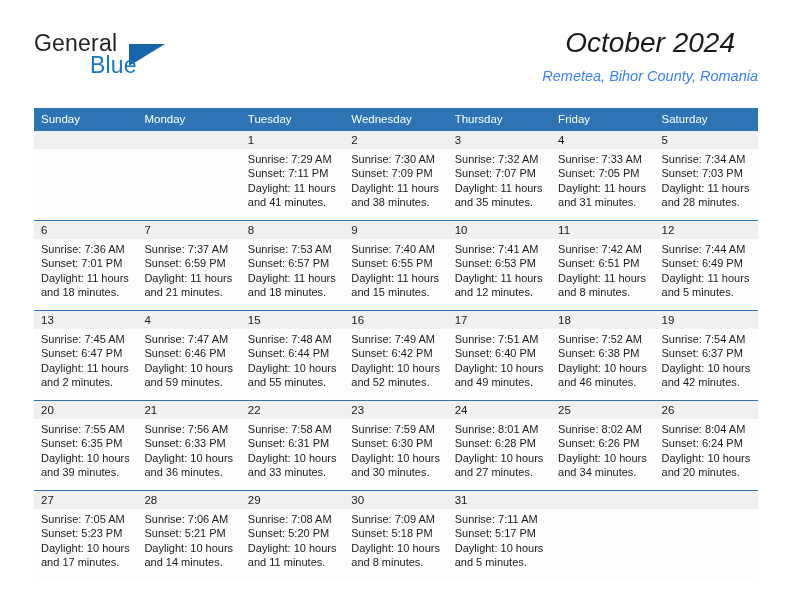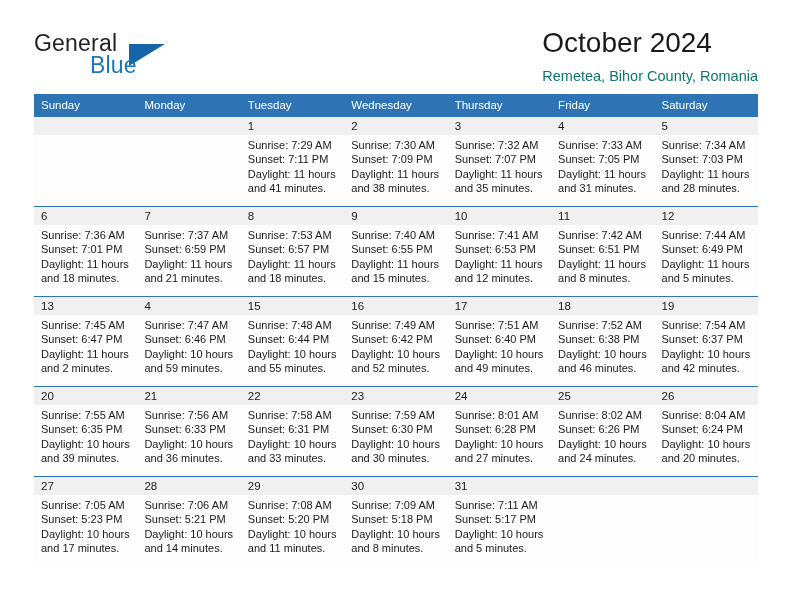--- a/index.html
+++ b/index.html
@@ -69,7 +69,8 @@
     position: absolute;
     right: 0;
     top: -4px;
-    text-align: left;
+    text-align: center;
+    font-style: italic;
   }
   .cal-title {
     font-size: 28px;

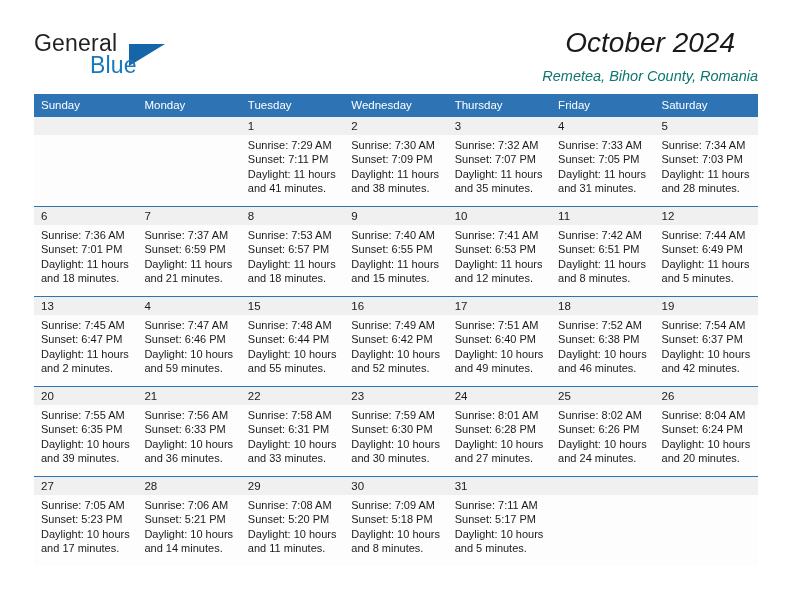--- a/index.html
+++ b/index.html
@@ -80,7 +80,7 @@
   }
   .cal-subtitle {
     font-size: 14.5px;
-    color: #0f766e;
+    color: #3b82f6;
     line-height: 20px;
     margin-top: 6px;
     white-space: nowrap;

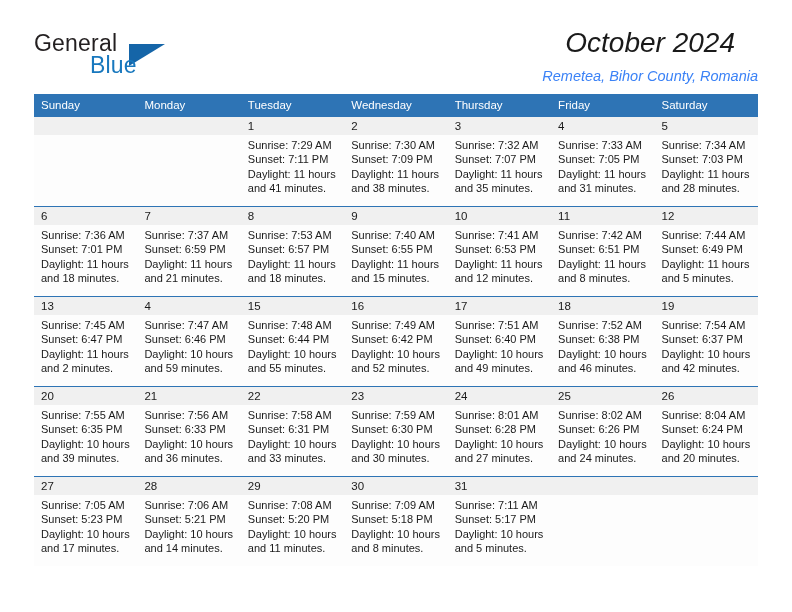--- a/index.html
+++ b/index.html
@@ -90,7 +90,7 @@
   .calendar {
     position: absolute;
     left: 34px;
-    top: 94px;
+    top: 108px;
     width: 724px;
   }
   .dow-row {

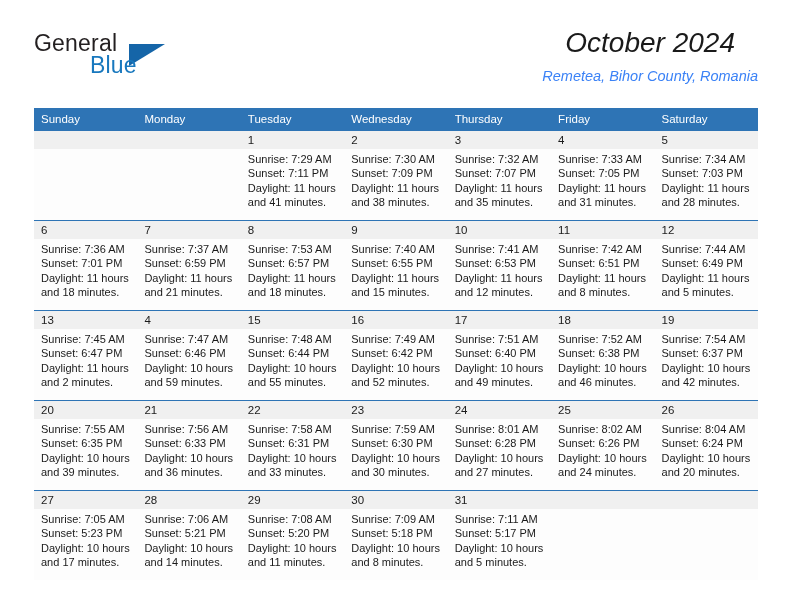--- a/index.html
+++ b/index.html
@@ -391,7 +391,7 @@
           <div>Sunrise: 8:02 AM</div>
           <div>Sunset: 6:26 PM</div>
           <div>Daylight: 10 hours</div>
-          <div>and 24 minutes.</div>
+          <div>and 34 minutes.</div>
         </div>
         <div class="info-cell">
           <div>Sunrise: 8:04 AM</div>

